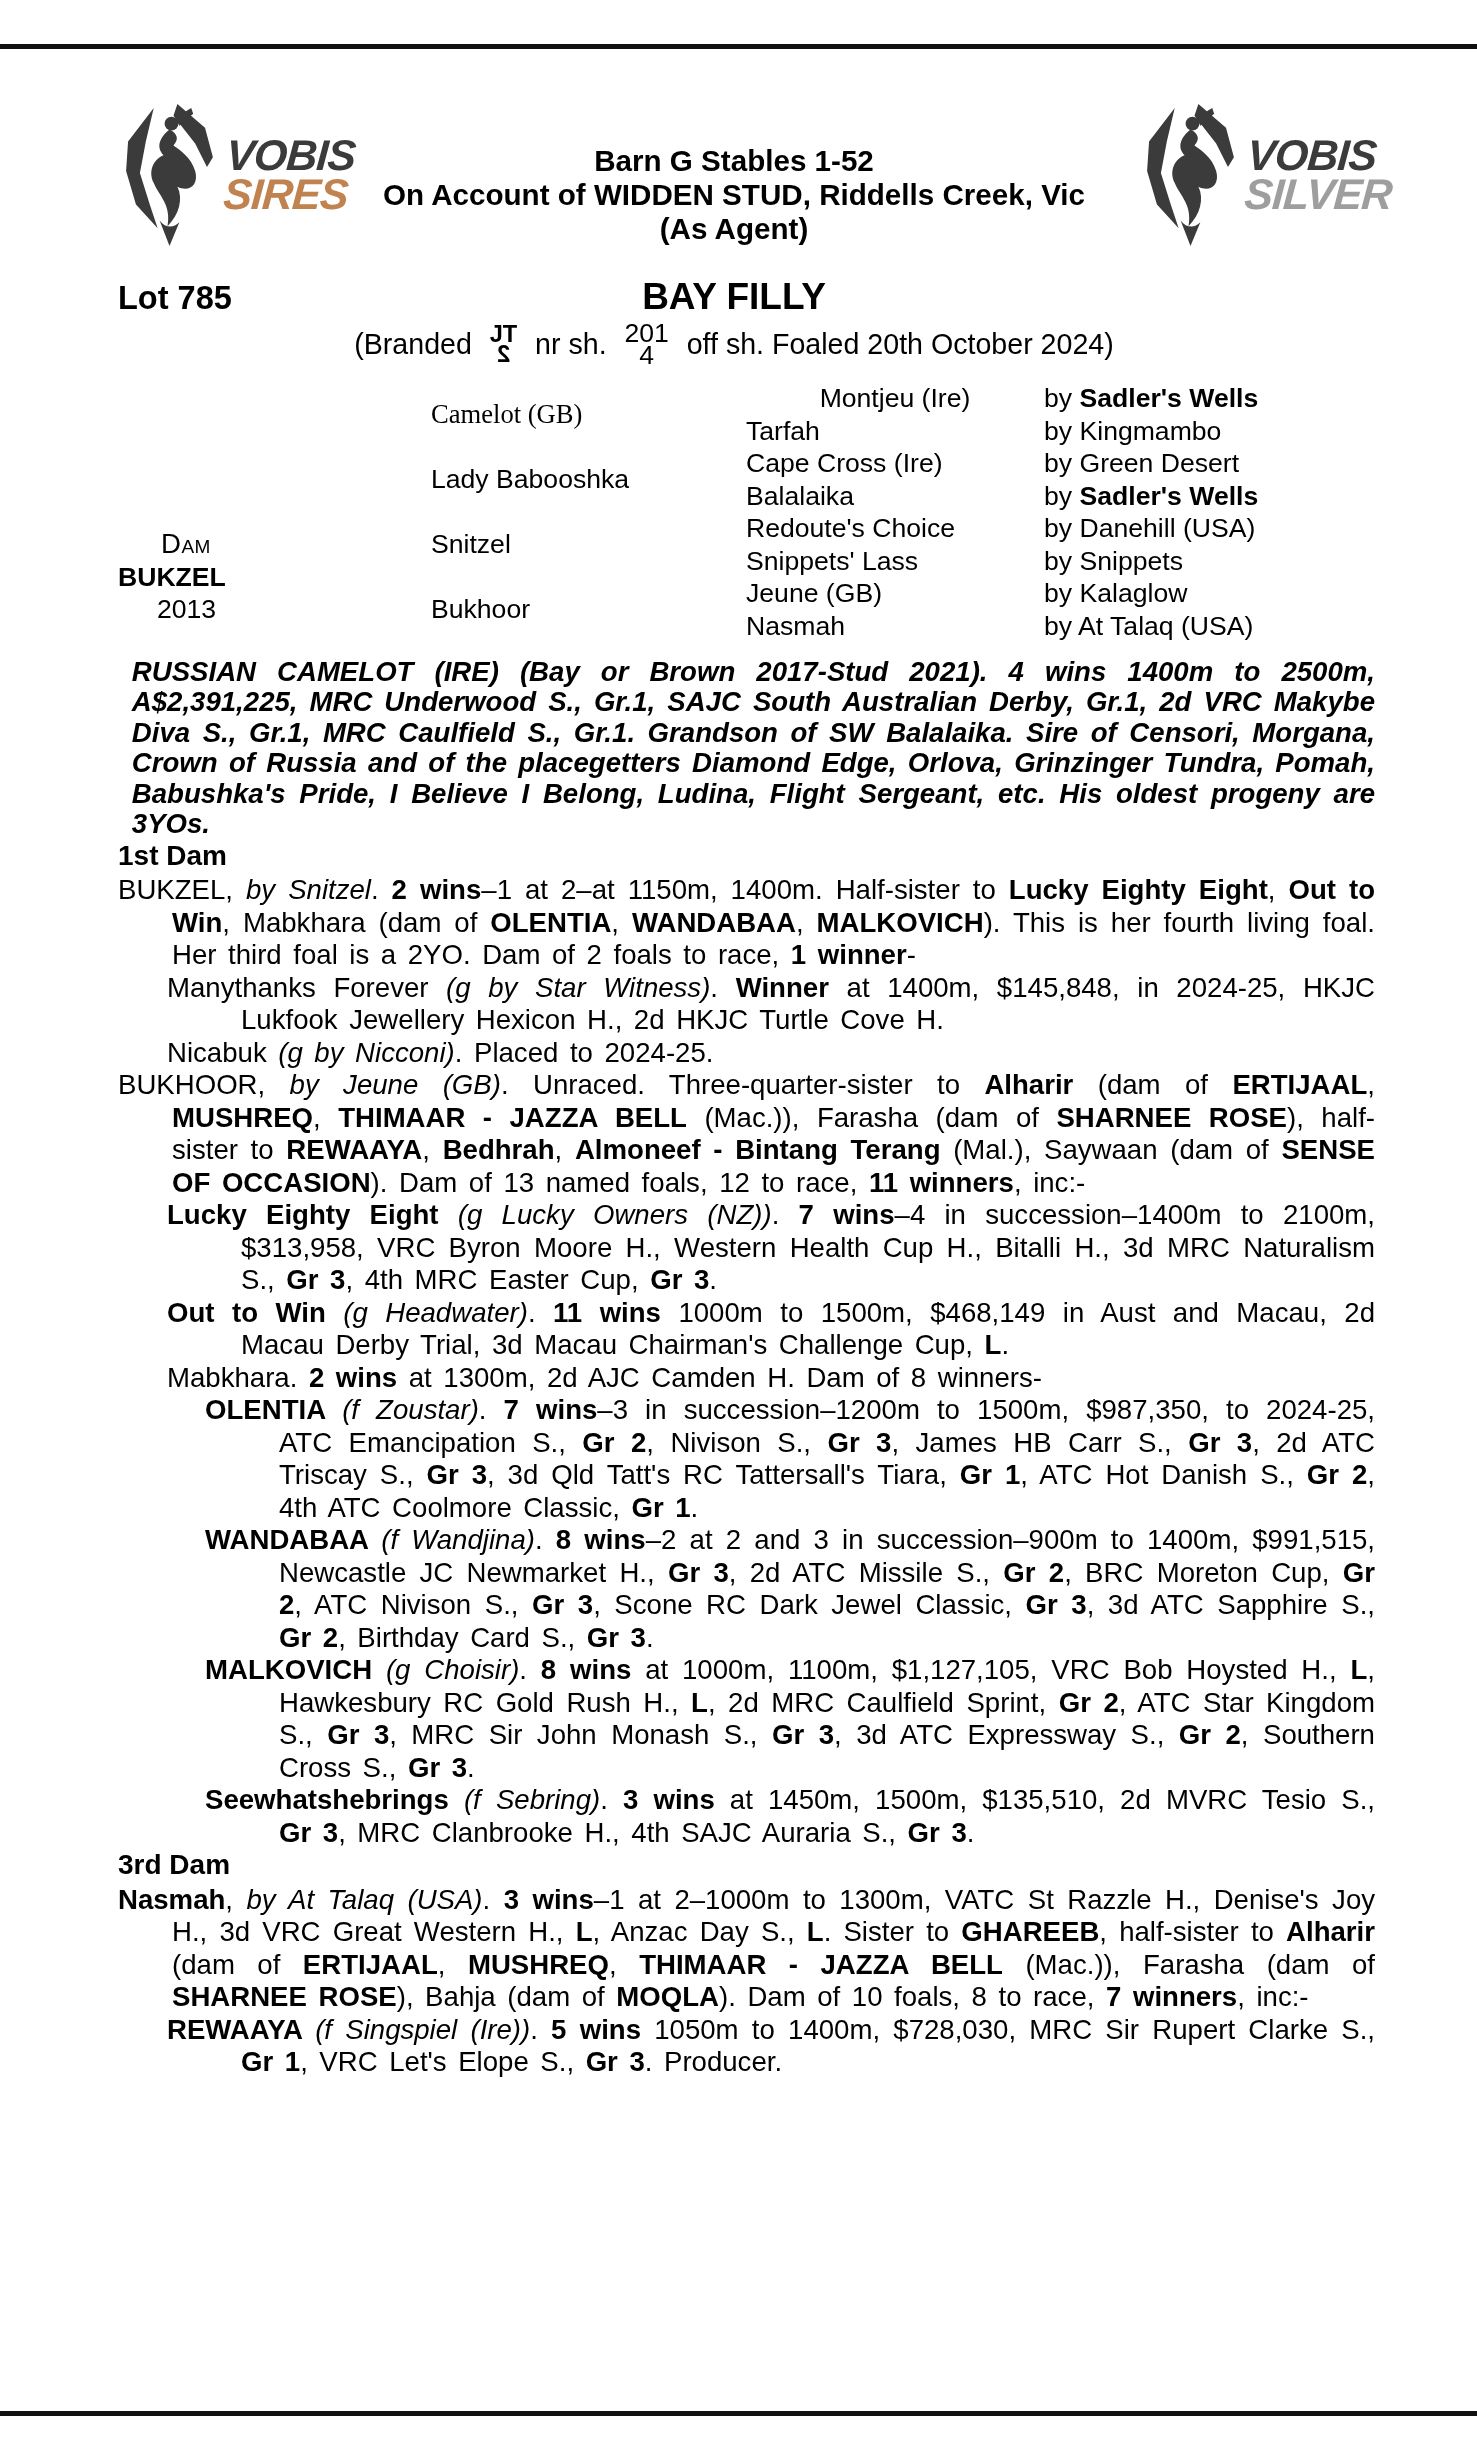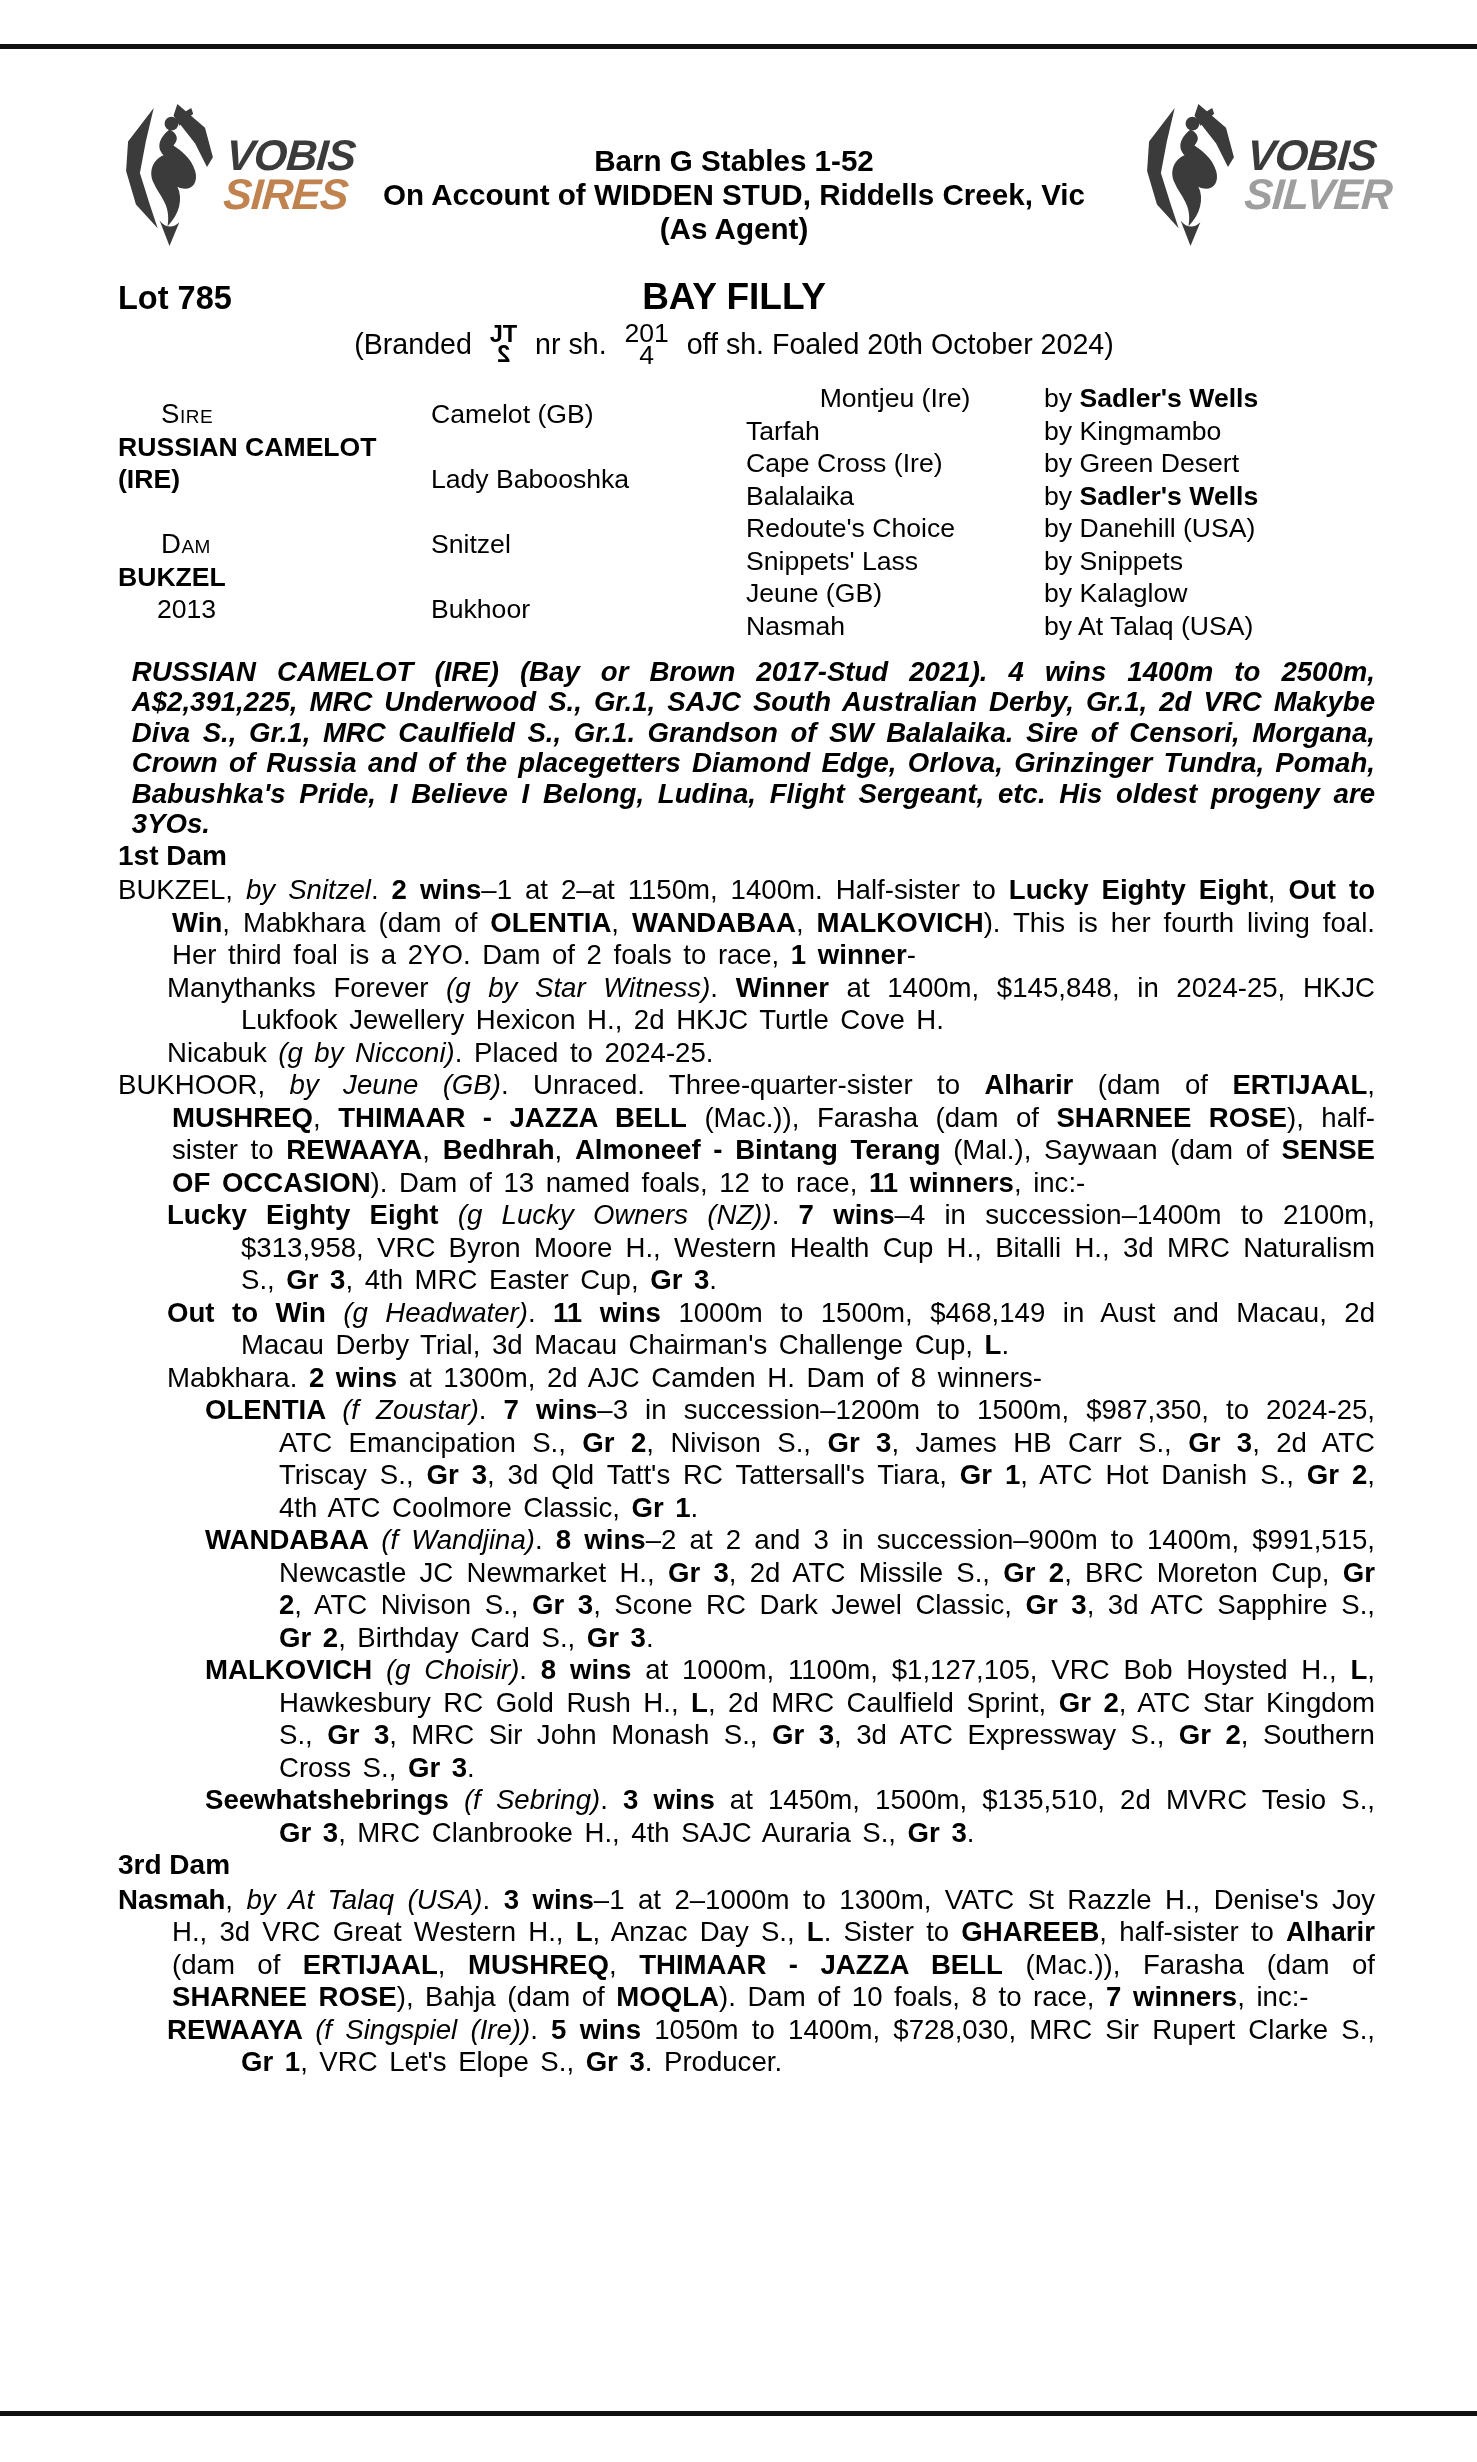--- a/index.html
+++ b/index.html
@@ -125,10 +125,6 @@
 
   <div class="content">
     <div class="ped-table" id="ped-table">
-        <div class="ped-cell ped-gen1" style="grid-area: 1 / 1 / span 4;">
-          <div class="ped-label">Sire</div>
-          <div class="ped-name ldr wrap2">RUSSIAN CAMELOT (IRE)</div>
-        </div>
         <div class="ped-cell ped-gen2" style="grid-area: 1 / 2 / span 2;">
           <div class="one-line ldr">Camelot (GB)</div>
         </div>

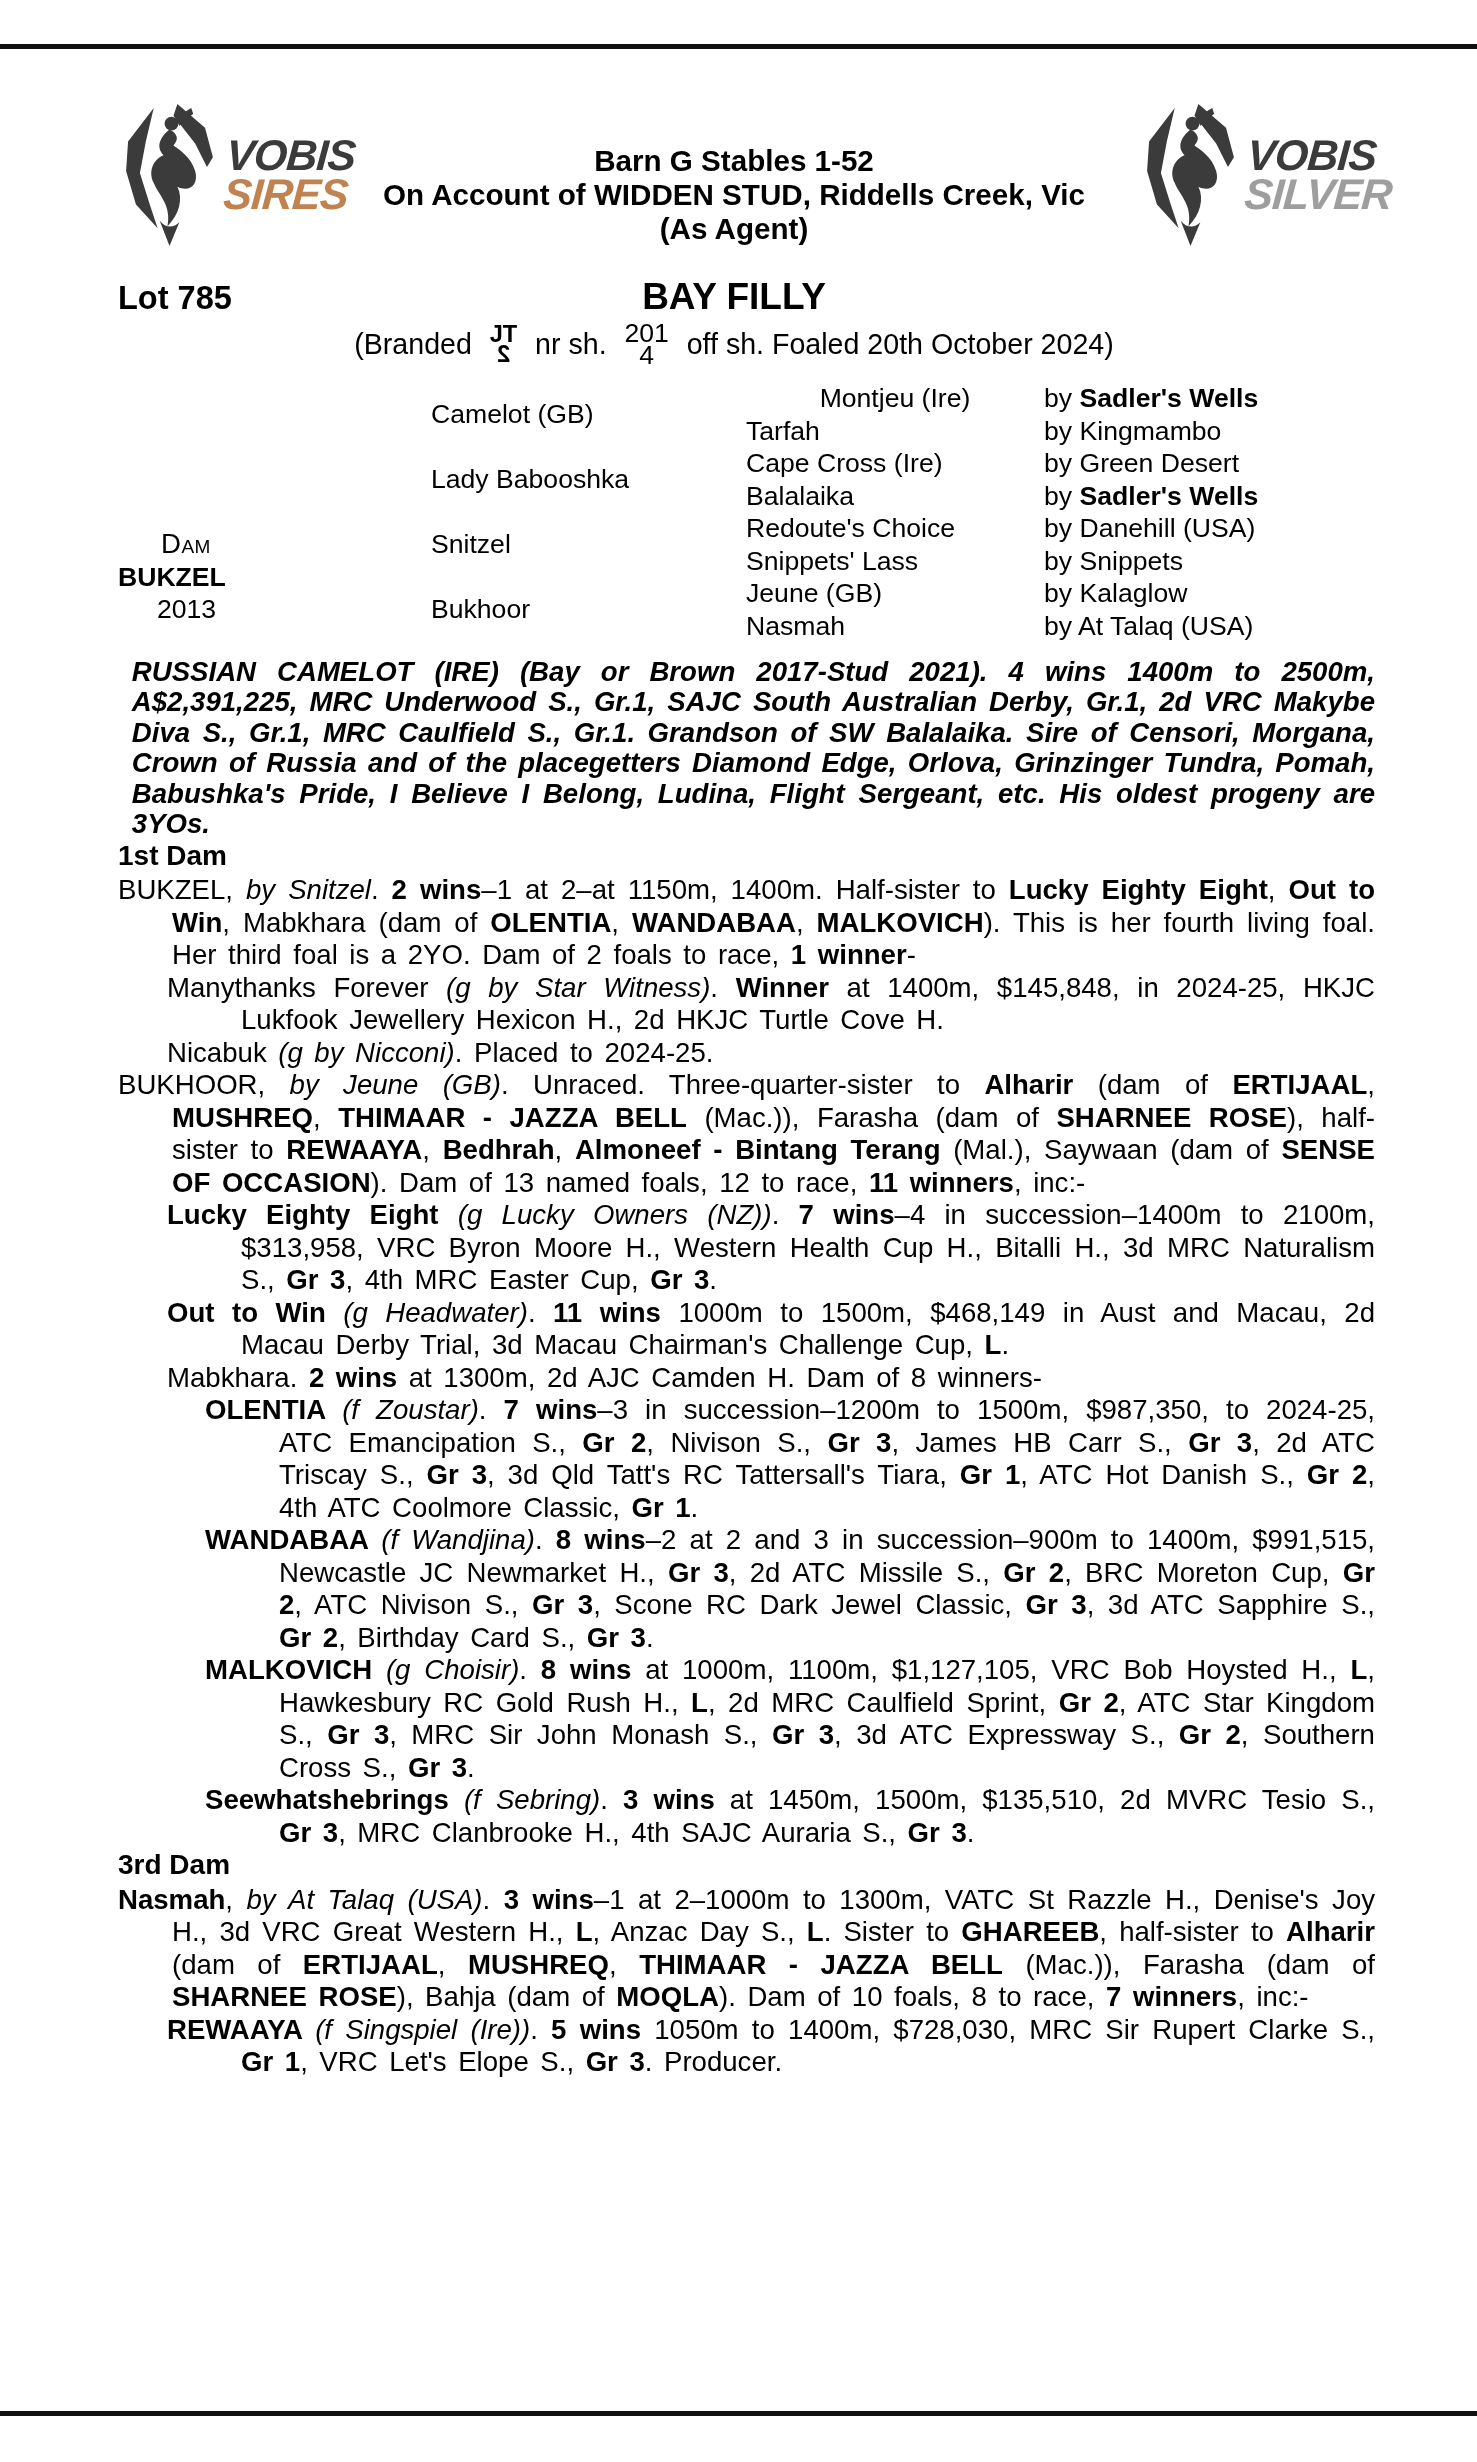--- a/index.html
+++ b/index.html
@@ -125,7 +125,7 @@
 
   <div class="content">
     <div class="ped-table" id="ped-table">
-        <div class="ped-cell ped-gen2" style="grid-area: 1 / 2 / span 2;">
+        <div class="ped-cell ped-gen2" style="grid-area: 1 / 2 / span 2; font-family: Liberation Serif, serif;">
           <div class="one-line ldr">Camelot (GB)</div>
         </div>
         <div class="ped-cell one-line ldr" style="grid-area: 1 / 3; text-align: center;">Montjeu (Ire)</div>

